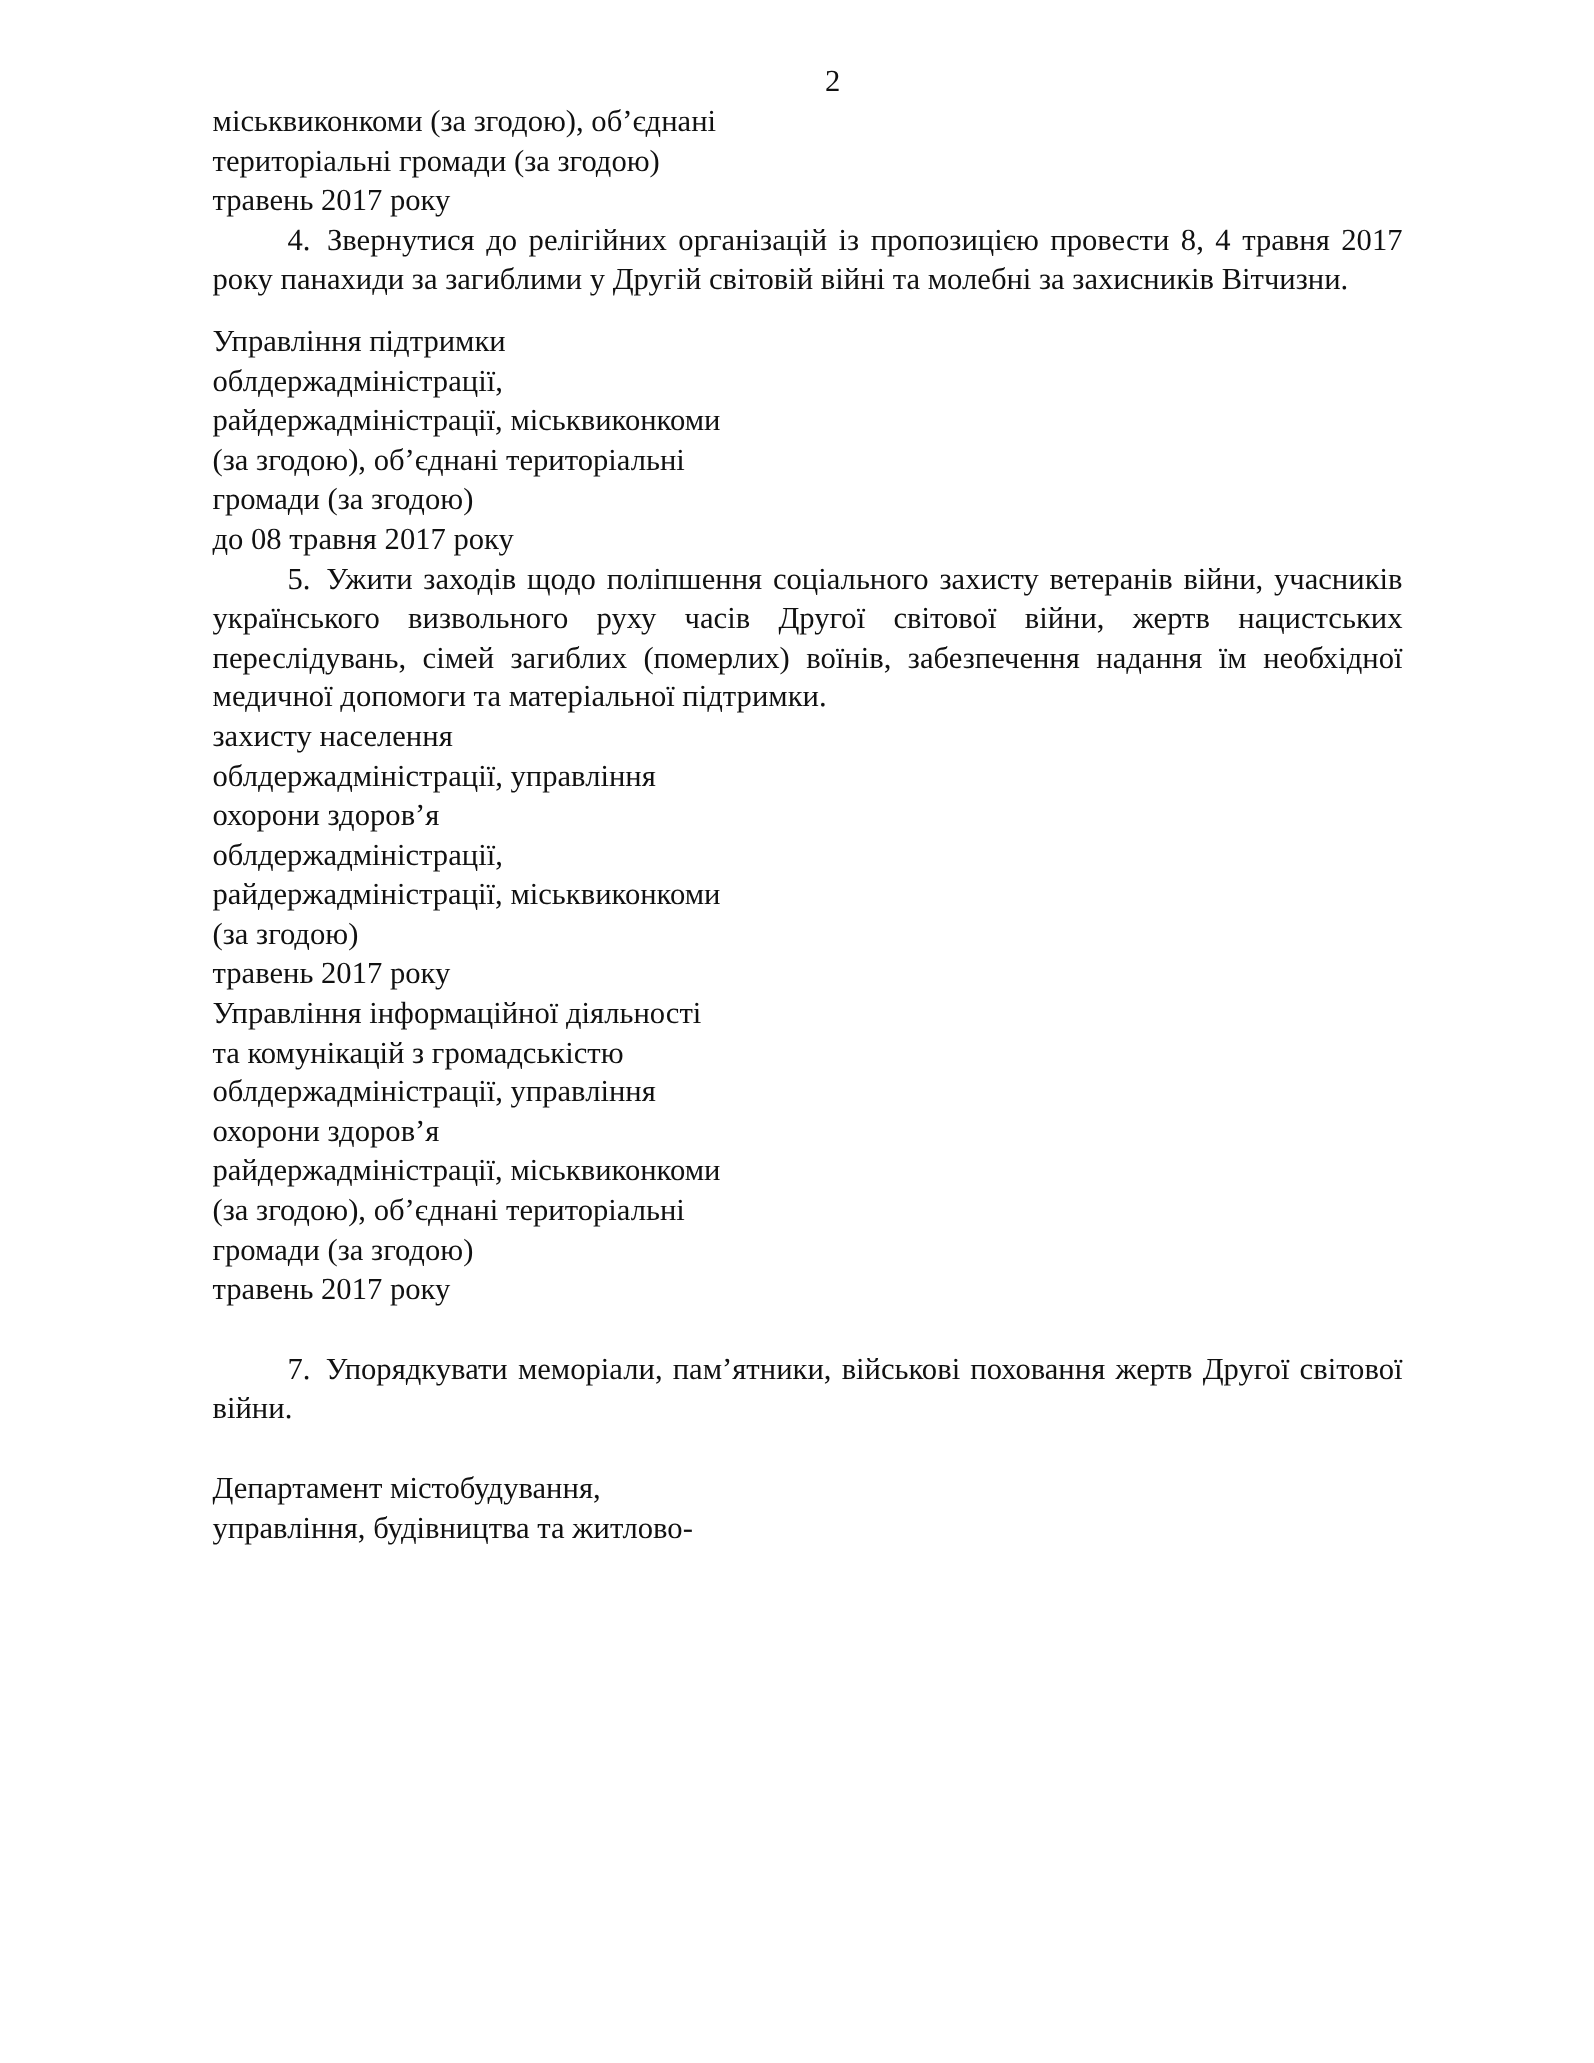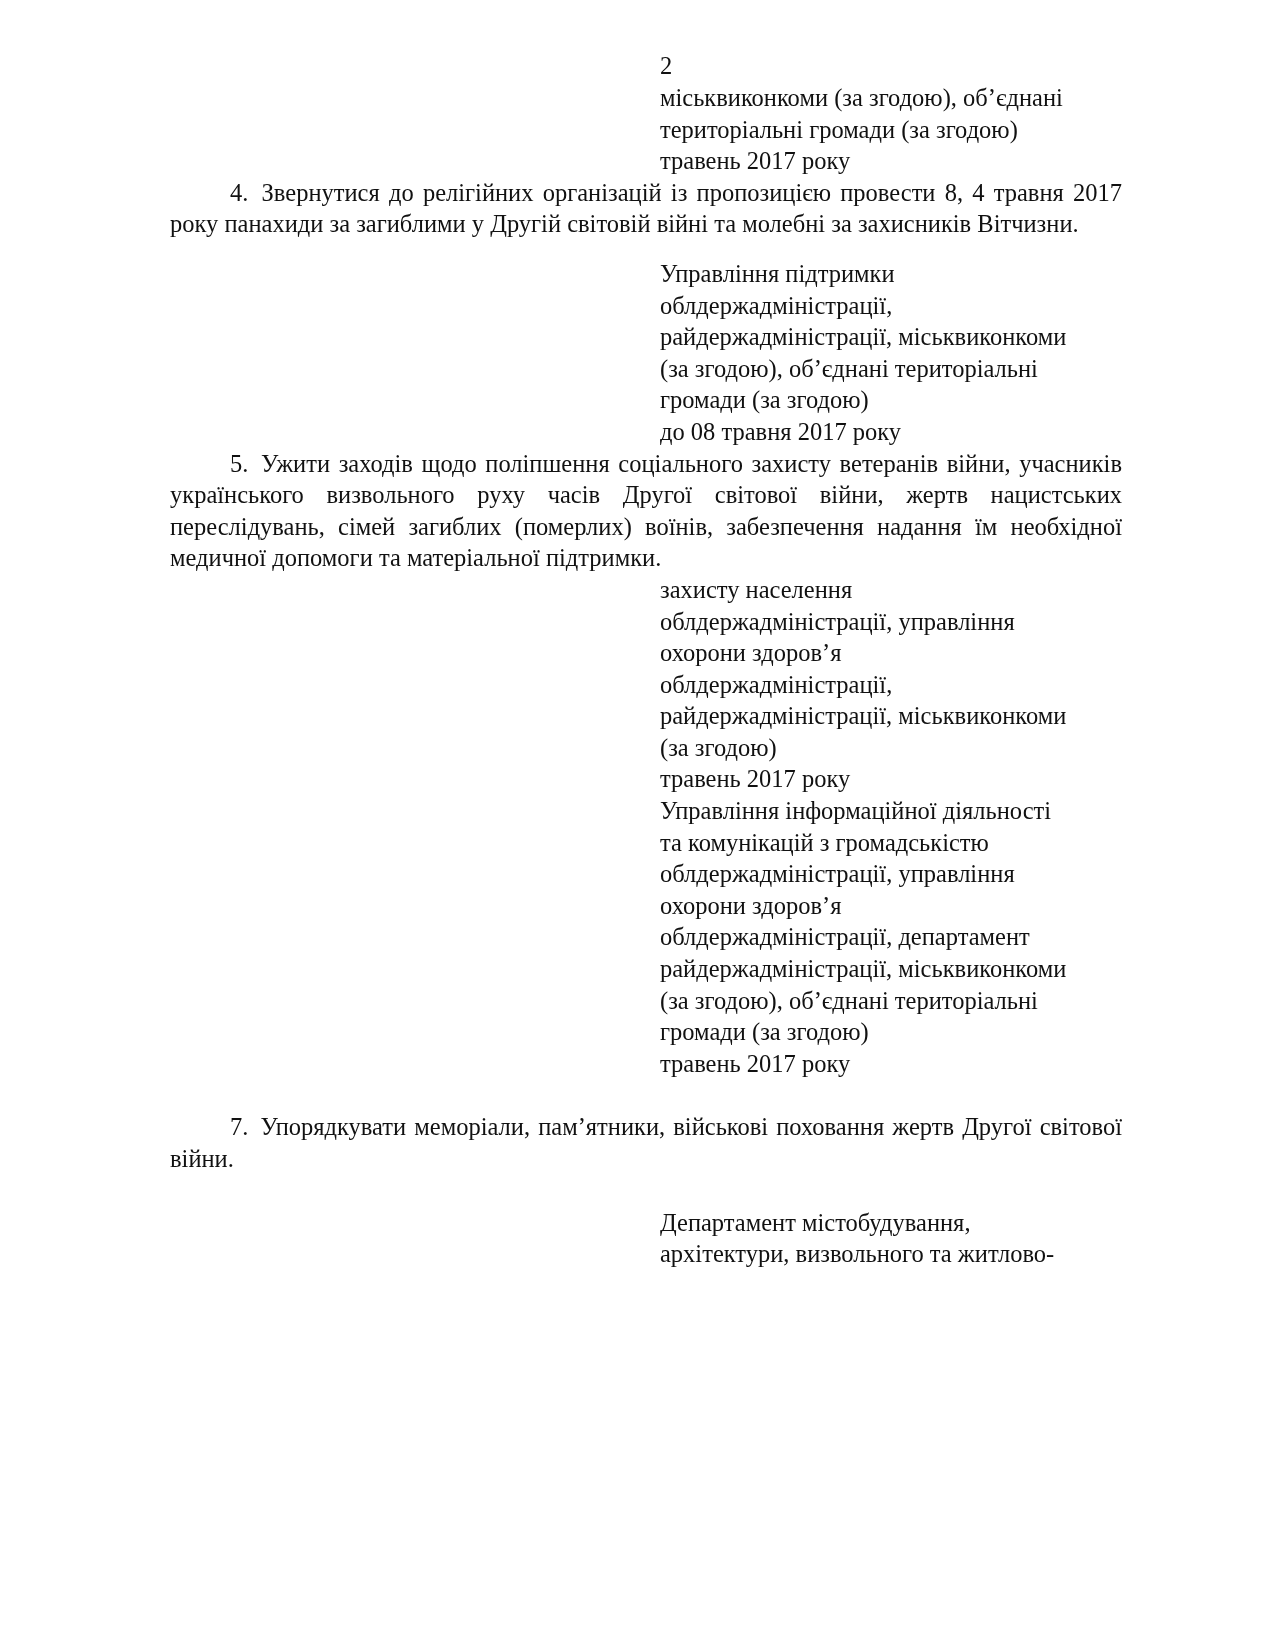--- a/index.html
+++ b/index.html
@@ -29,7 +29,6 @@
       line-height: 32px;
     }
     .resp {
-      margin-left: 490px;
       text-align: left;
     }
     .resp .line {

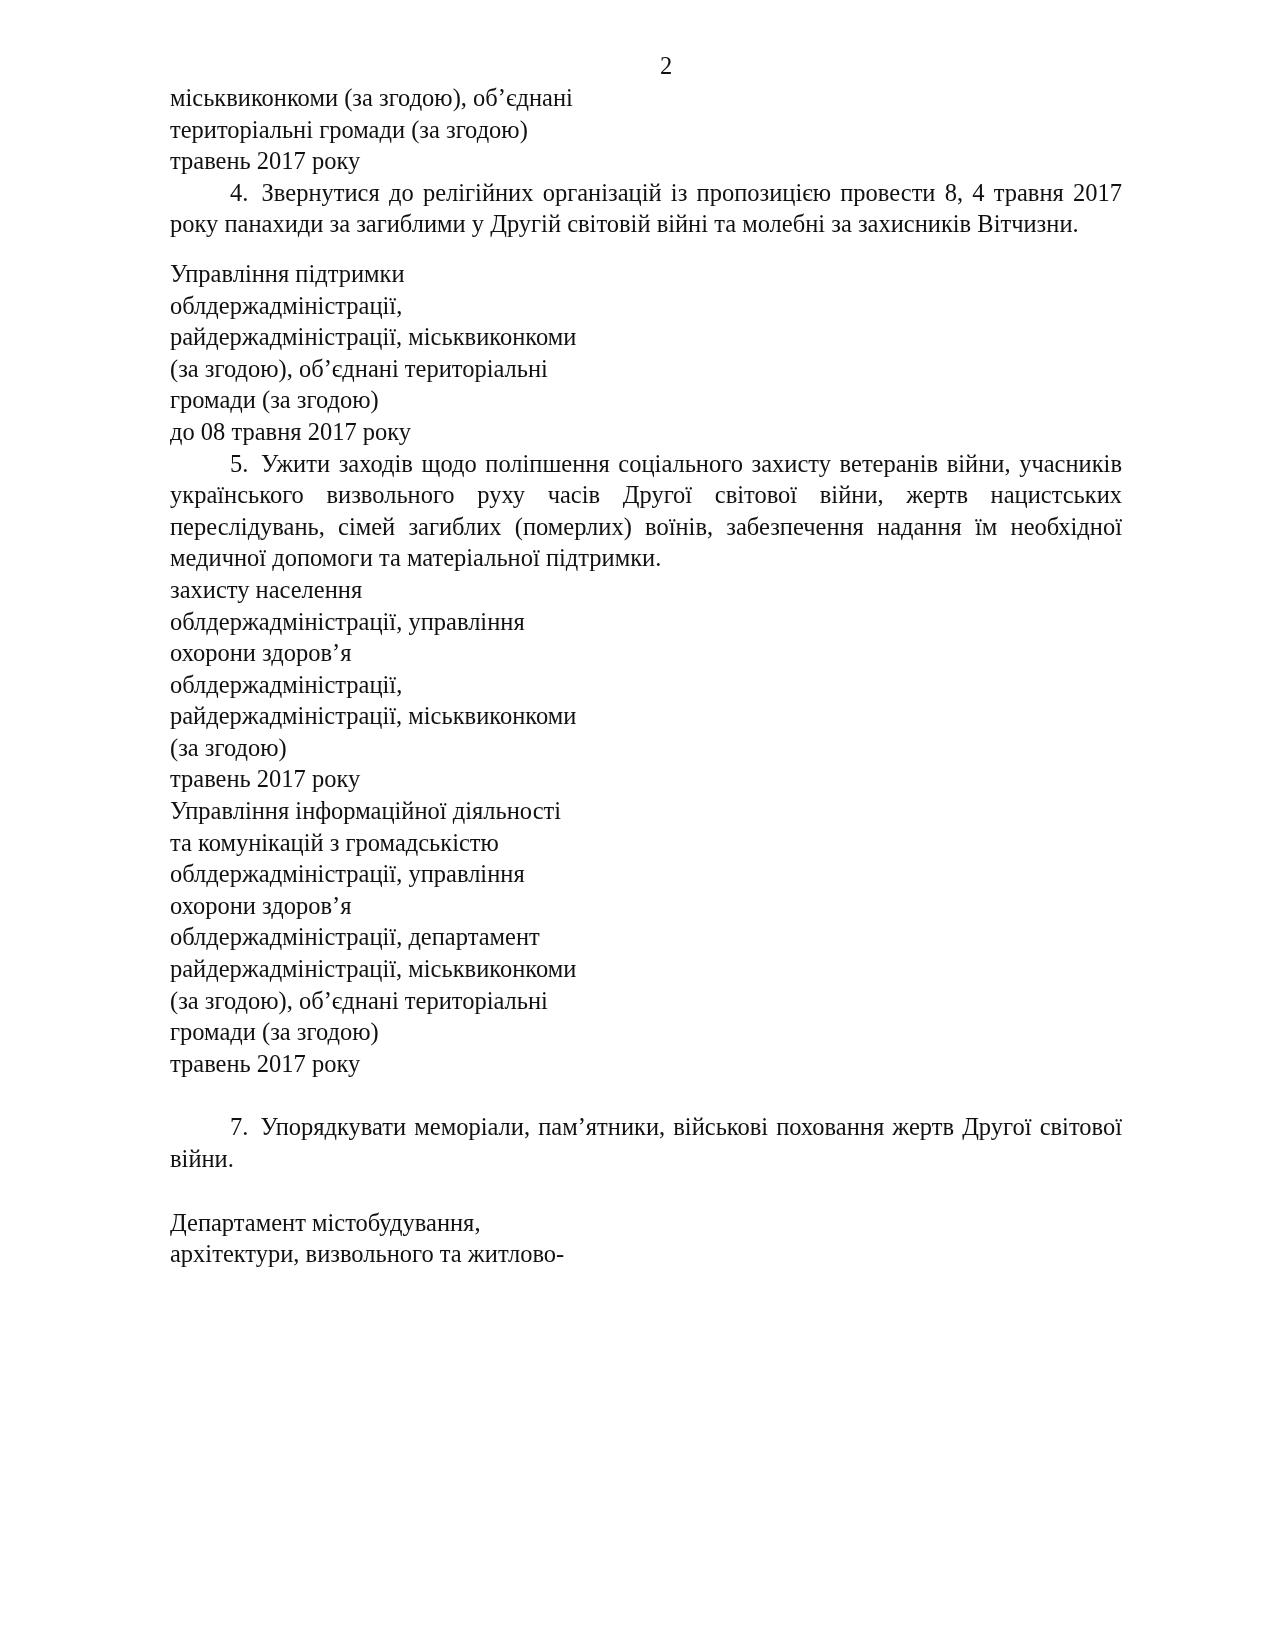--- a/index.html
+++ b/index.html
@@ -89,7 +89,6 @@
     <span class="line">та комунікацій з громадськістю</span>
     <span class="line">облдержадміністрації,  управління</span>
     <span class="line">охорони здоров’я</span>
-    <span class="line">облдержадміністрації,  департамент</span>
     <span class="line">райдержадміністрації, міськвиконкоми</span>
     <span class="line">(за згодою), об’єднані територіальні</span>
     <span class="line">громади (за згодою)</span>

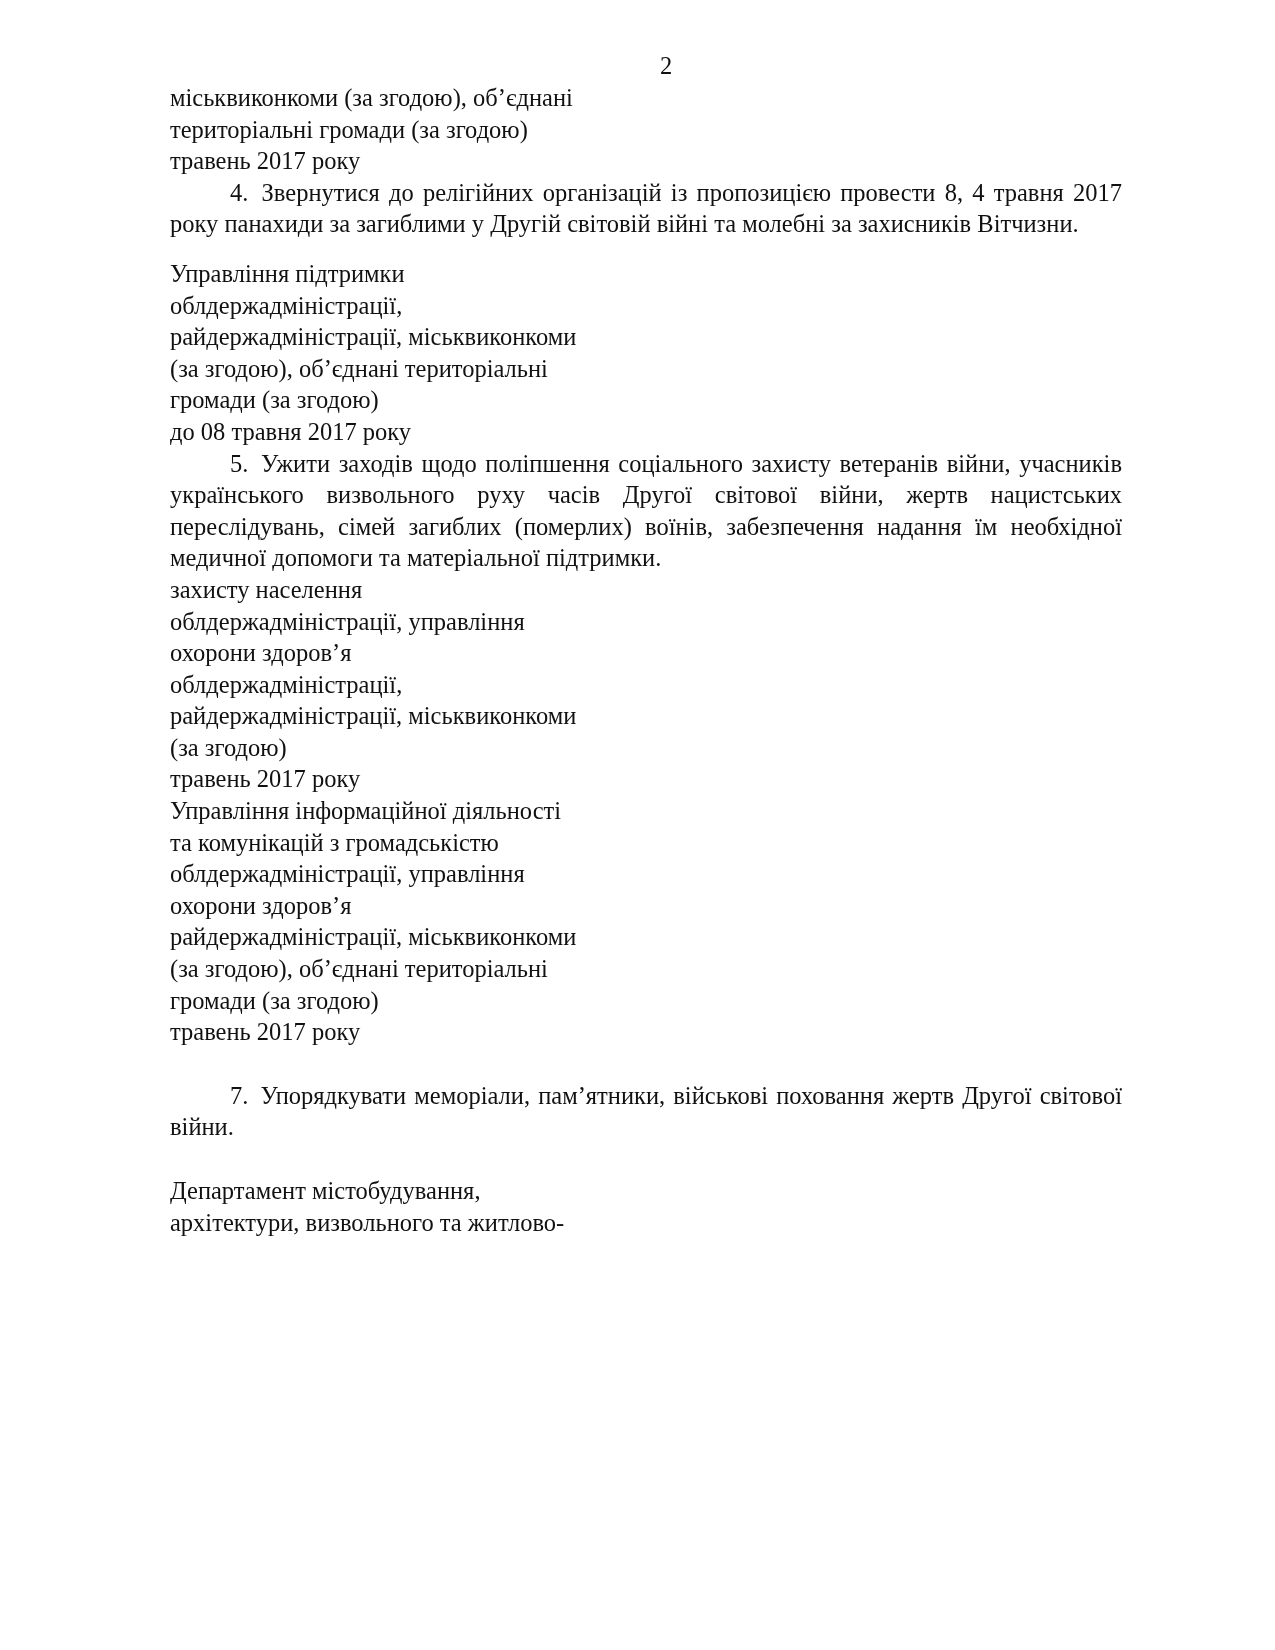--- a/index.html
+++ b/index.html
@@ -101,7 +101,7 @@
   <div class="gap"></div>
   <div class="resp">
     <span class="line">Департамент містобудування,</span>
-    <span class="line">архітектури, визвольного та житлово-</span>
+    <span class="line">управління, будівництва та житлово-</span>
   </div>
 
 </div>

